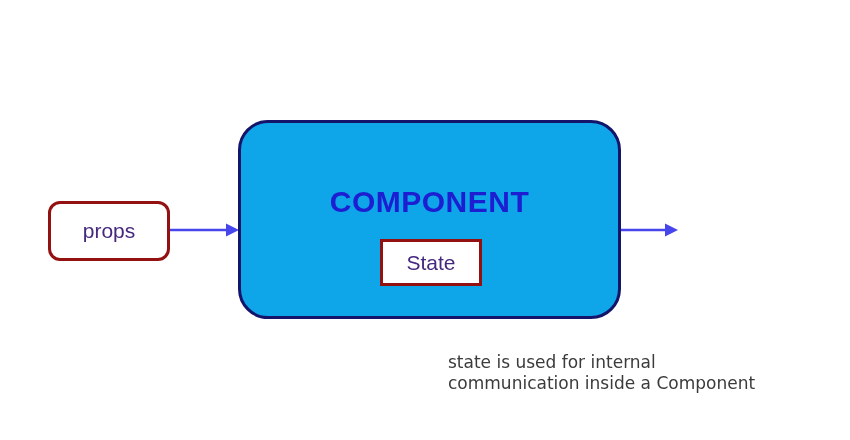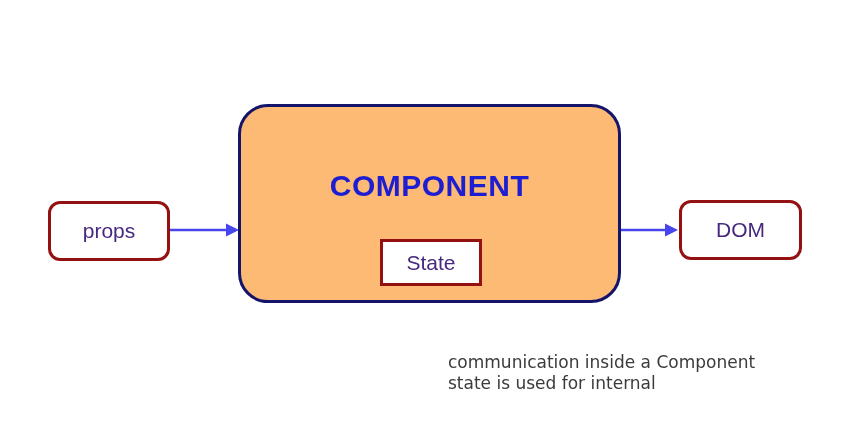--- a/index.html
+++ b/index.html
@@ -39,10 +39,10 @@
     position: absolute;
     box-sizing: border-box;
     left: 238px;
-    top: 104px;
+    top: 120px;
     width: 383px;
     height: 199px;
-    background: #fdba74;
+    background: #0ea5e9;
     border: 3px solid #14146a;
     border-radius: 30px;
   }

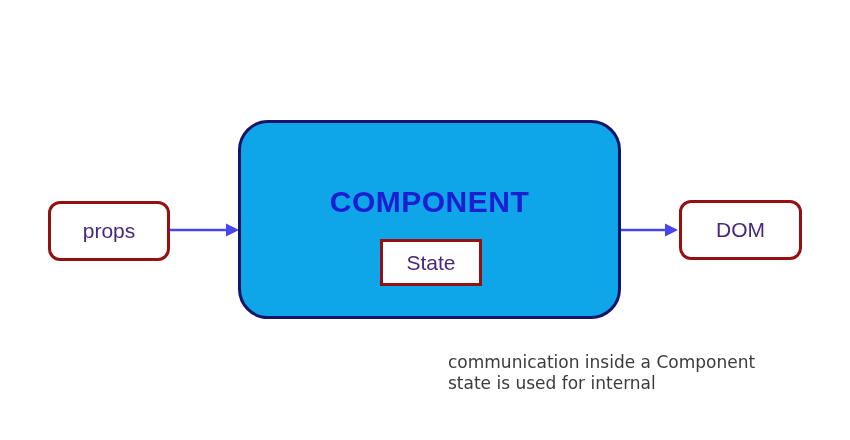--- a/index.html
+++ b/index.html
@@ -102,9 +102,6 @@
     <span>State</span>
   </div>
 
-  <div class="node dom-node">
-    <span>DOM</span>
-  </div>
 
   <div class="caption">
     <div>communication inside a Component</div>

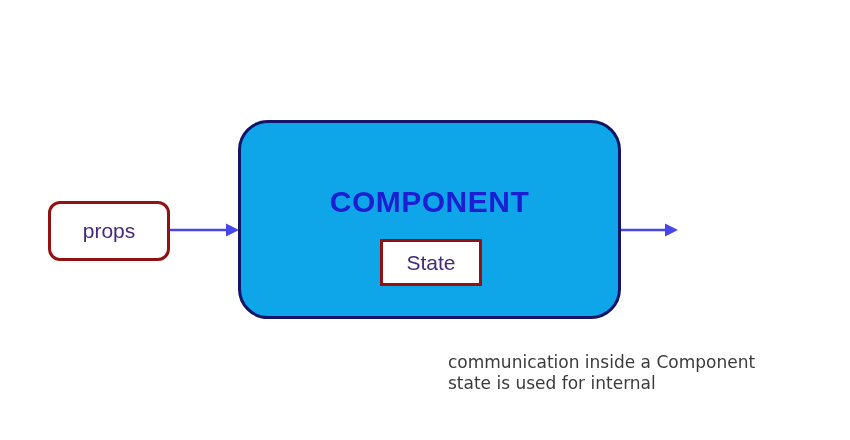--- a/index.html
+++ b/index.html
@@ -104,8 +104,8 @@
 
 
   <div class="caption">
+    <div>state is used for internal</div>
     <div>communication inside a Component</div>
-    <div>state is used for internal</div>
   </div>
 
 </div>

